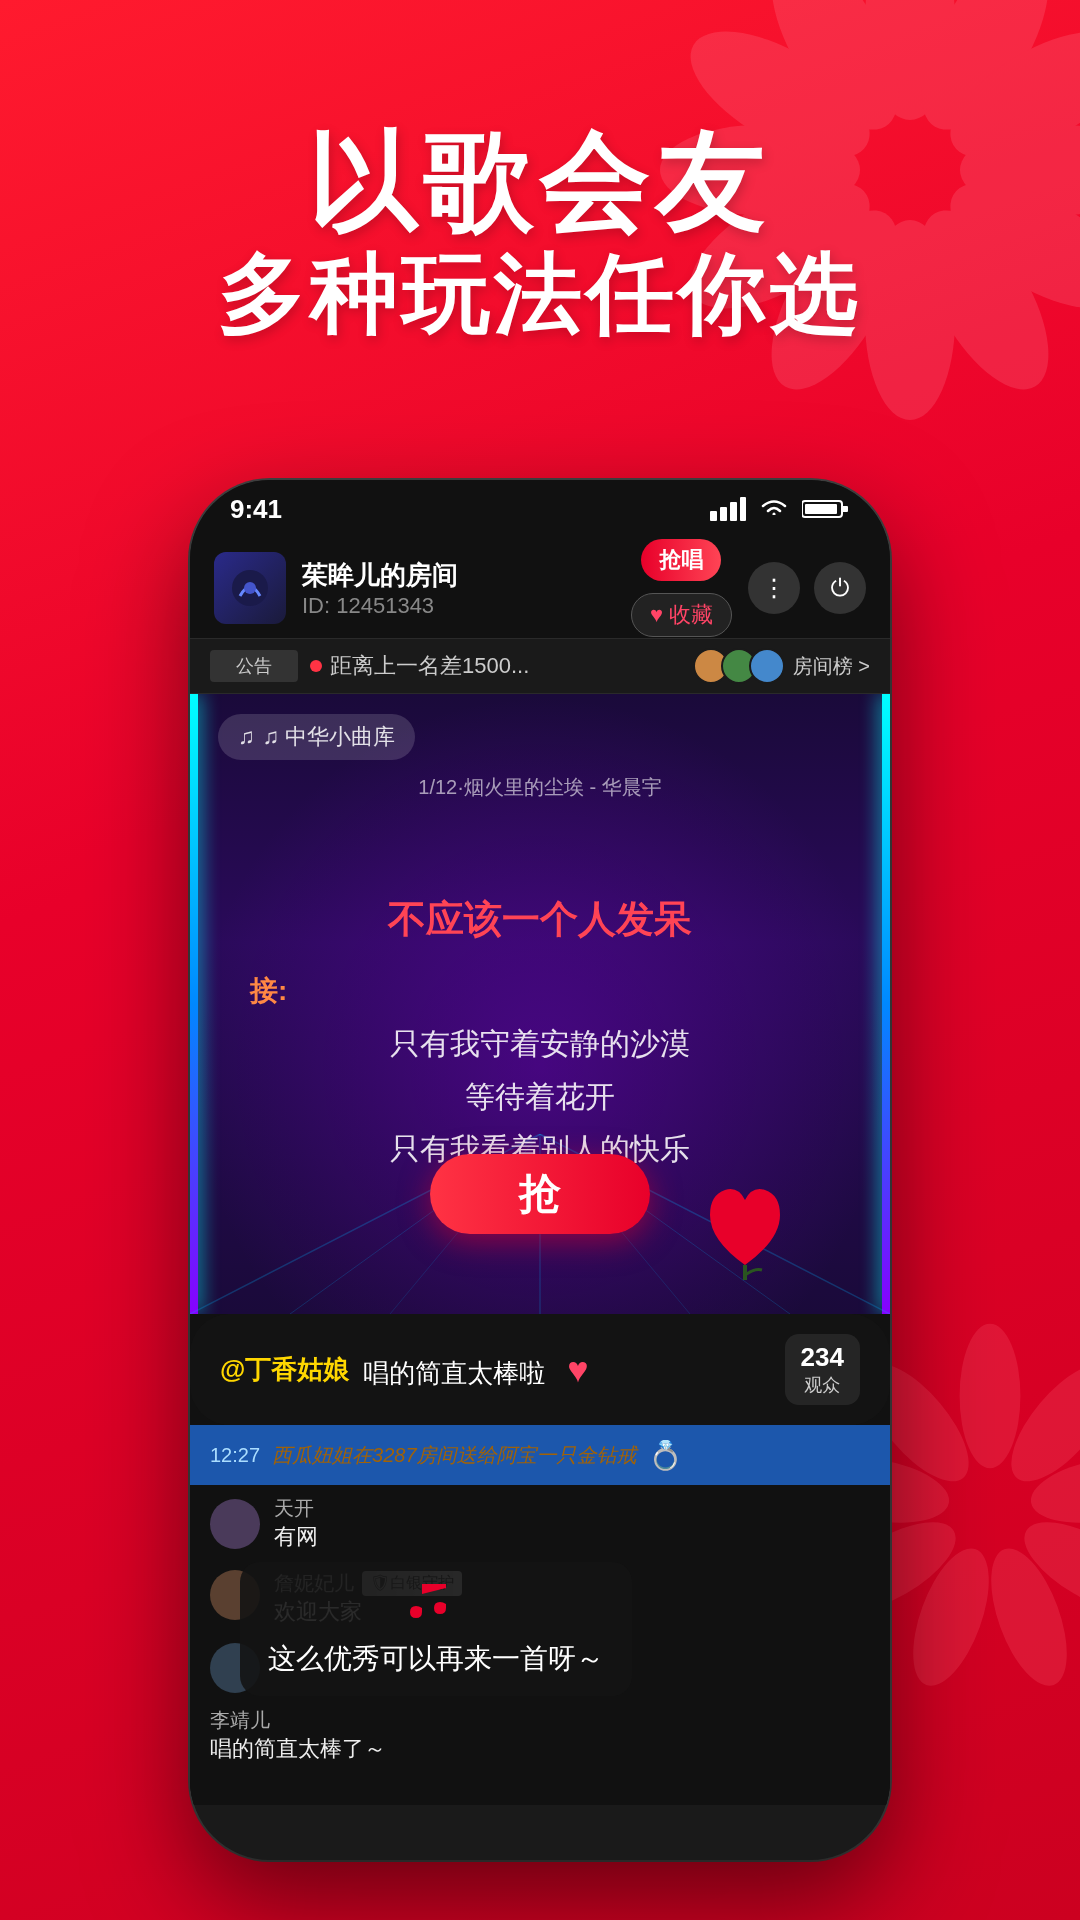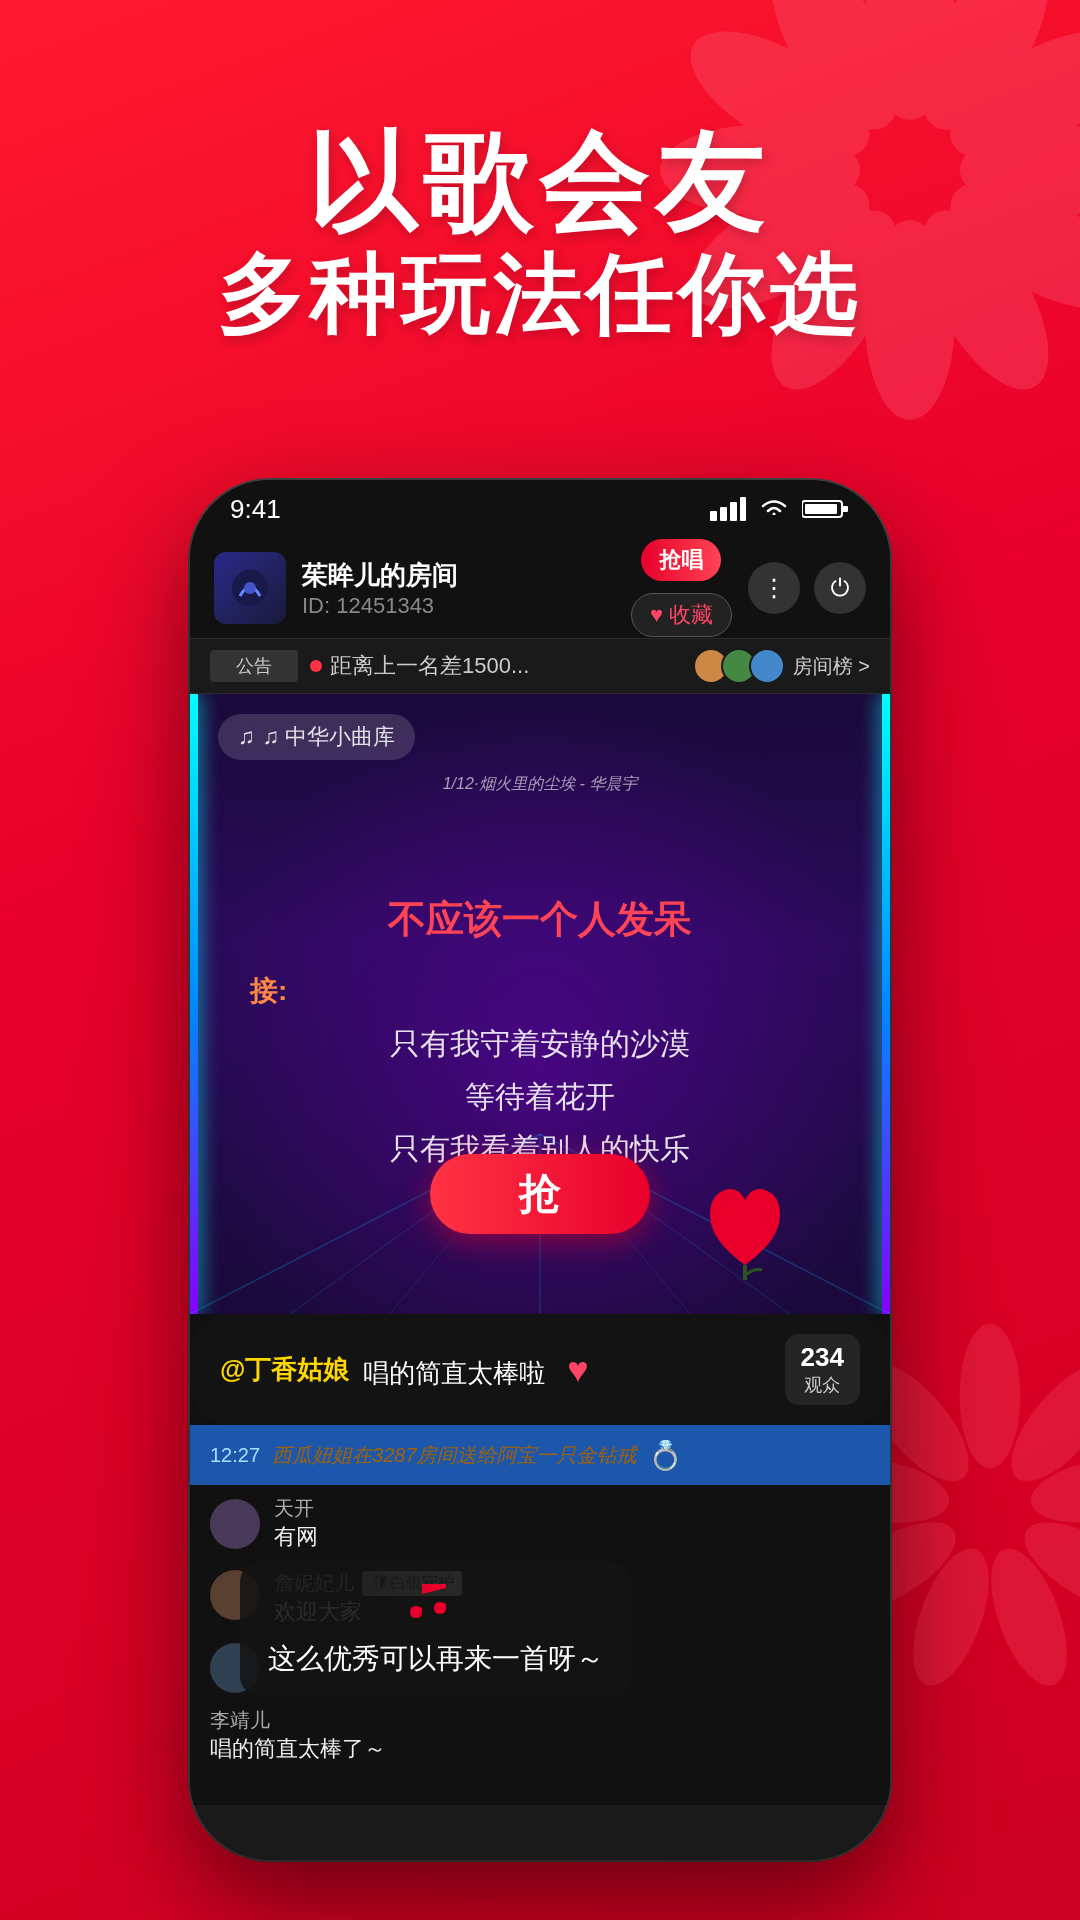--- a/index.html
+++ b/index.html
@@ -66,7 +66,7 @@
       padding: 0 40px;
       color: white;
       font-size: 26px;
-      font-weight: 400;
+      font-weight: 700;
     }
     .status-icons {
       display: flex;

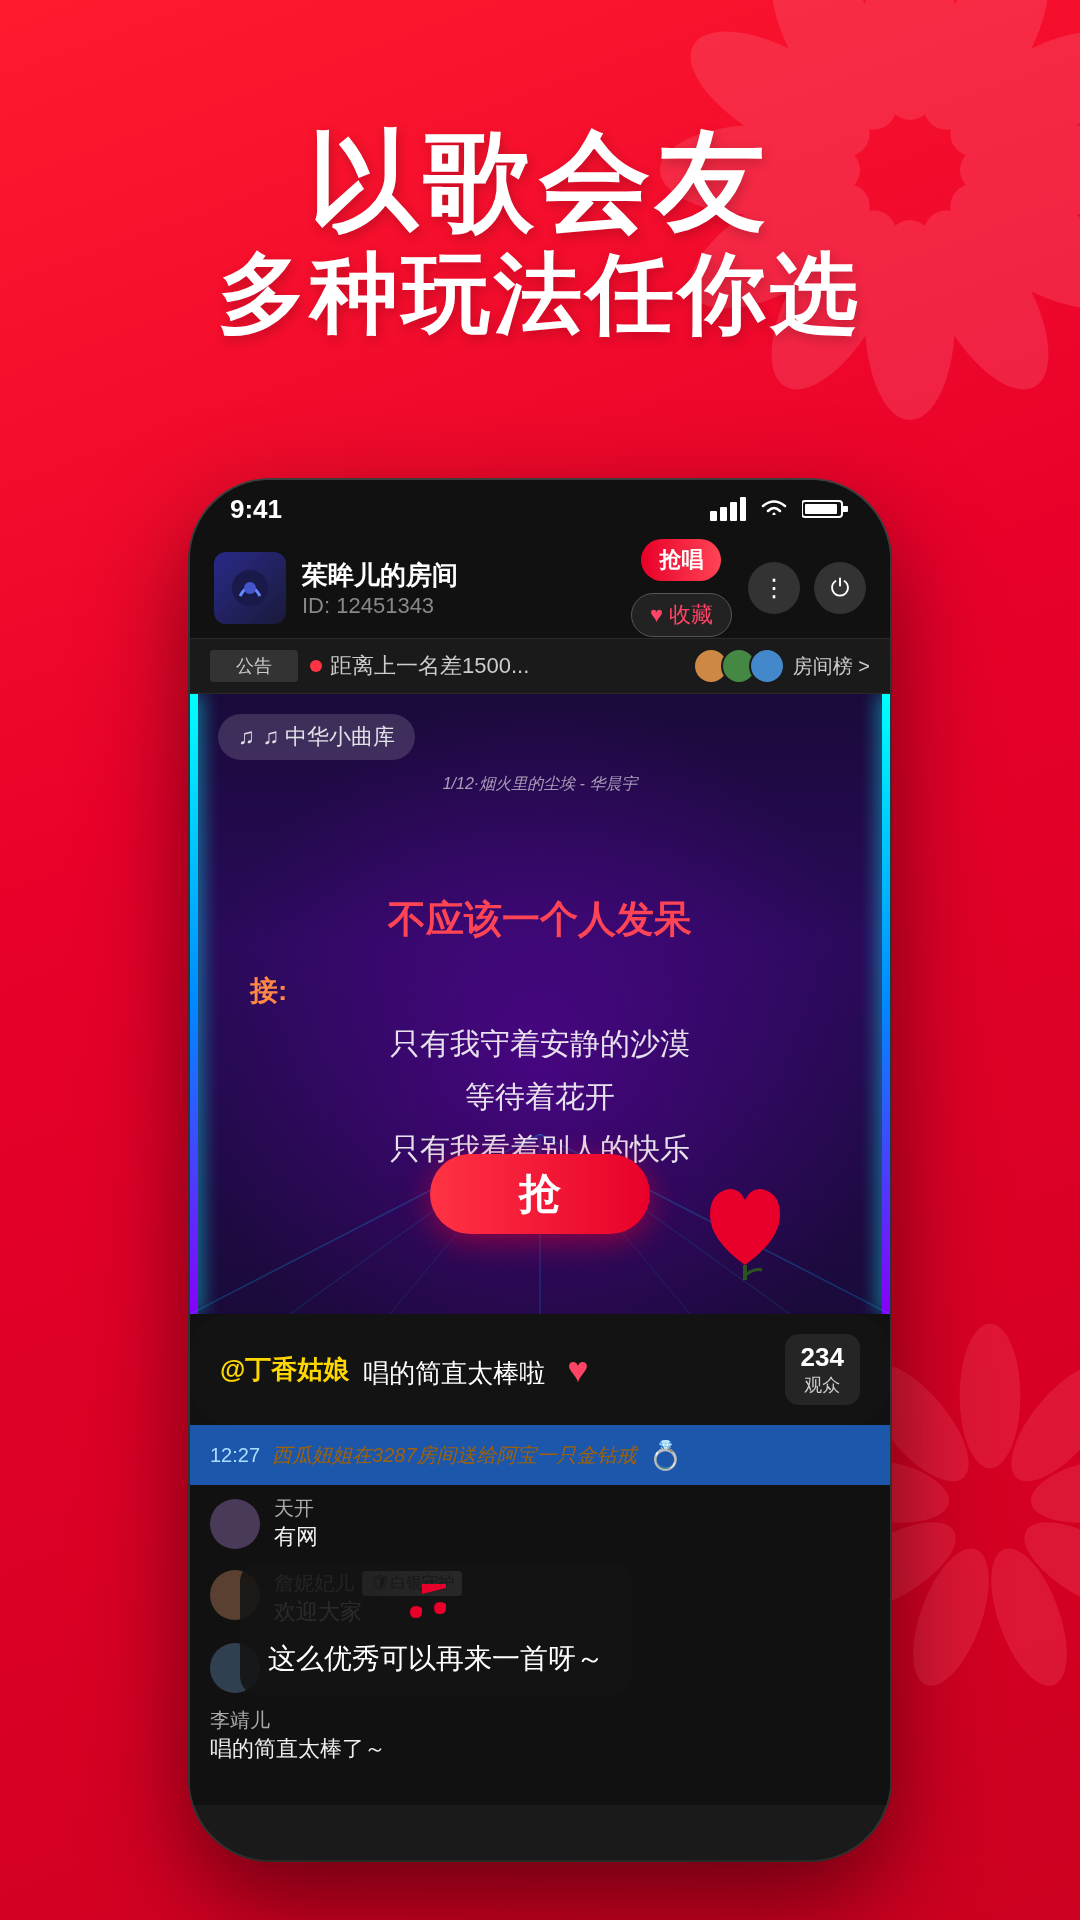--- a/index.html
+++ b/index.html
@@ -251,8 +251,7 @@
       right: 0;
       text-align: center;
       color: rgba(255,255,255,0.6);
-      font-size: 16px;
-      font-style: italic;
+      font-size: 20px;
     }
 
     .song-current-line {

